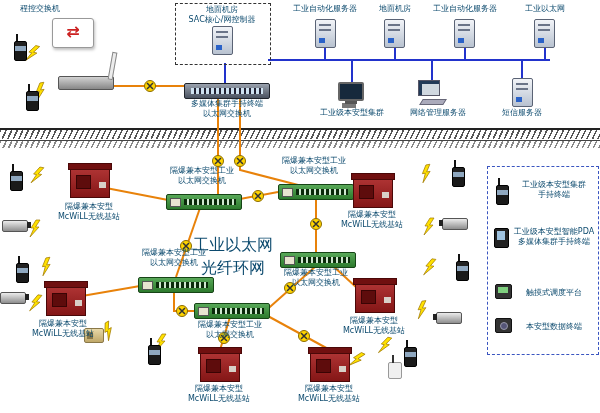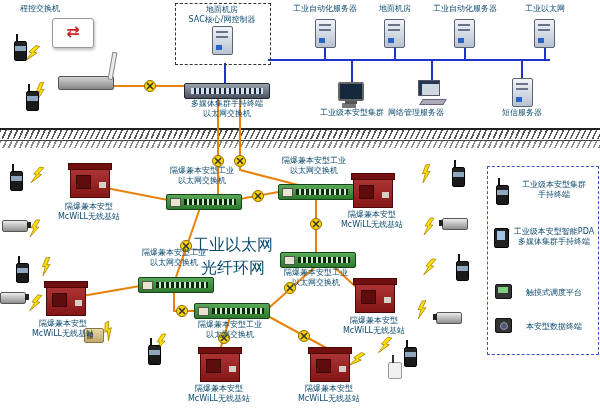--- a/index.html
+++ b/index.html
@@ -217,7 +217,7 @@
   <div class="lbl" style="left:423px;top:4px;width:84px">工业自动化服务器</div>
   <div class="lbl" style="left:503px;top:4px;width:84px">工业以太网</div>
   <div class="lbl" style="left:310px;top:108px;width:84px">工业级本安型集群</div>
-  <div class="lbl" style="left:374px;top:108px;width:84px">网络管理服务器</div>
+  <div class="lbl" style="left:396px;top:108px;width:84px">网络管理服务器</div>
   <div class="lbl" style="left:480px;top:108px;width:84px">短信服务器</div>
 
   <div class="lbl title" style="left:178px;top:233px;width:110px">工业以太网

